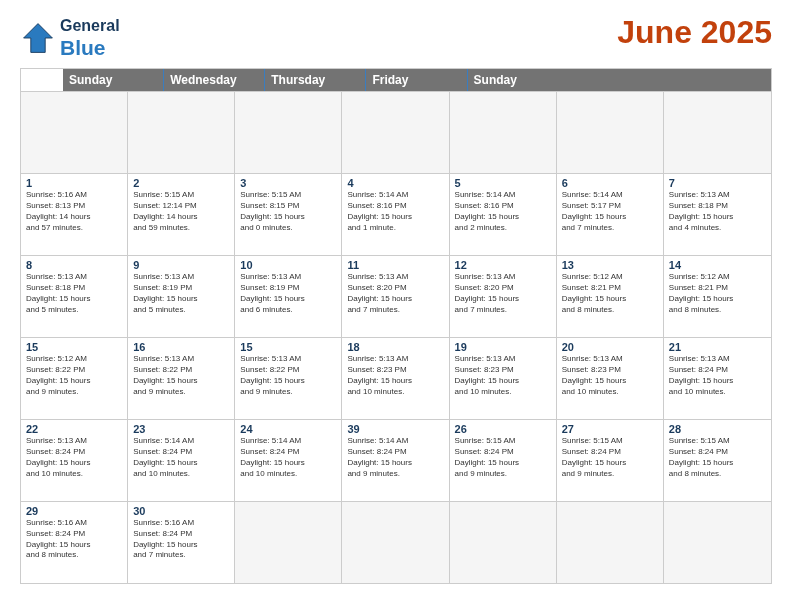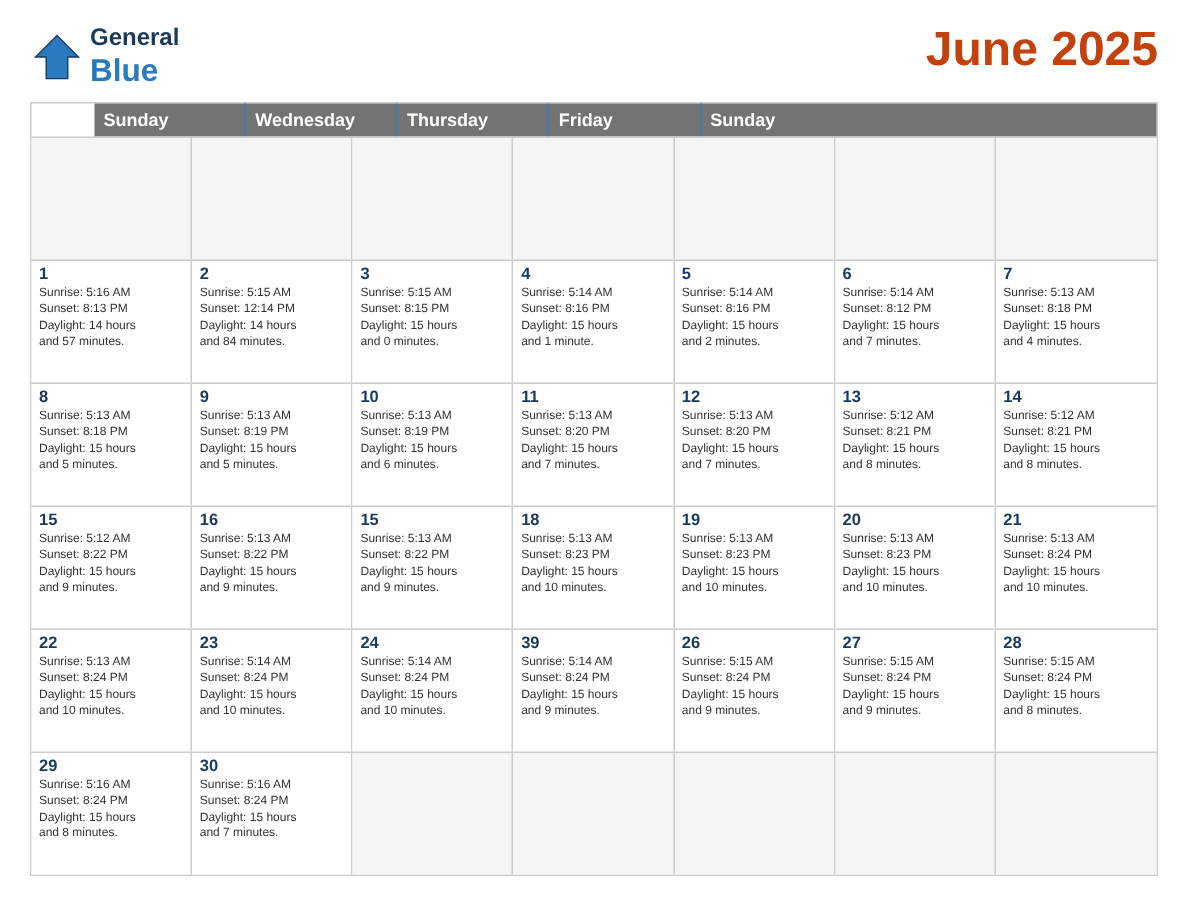--- a/index.html
+++ b/index.html
@@ -181,7 +181,7 @@
           <div class="cal-cell">
             <span class="day-num">6</span>
             <span class="cell-line">Sunrise: 5:14 AM</span>
-            <span class="cell-line">Sunset: 8:12 PM</span>
+            <span class="cell-line">Sunset: 5:17 PM</span>
             <span class="cell-line">Daylight: 15 hours</span>
             <span class="cell-line">and 7 minutes.</span>
           </div>

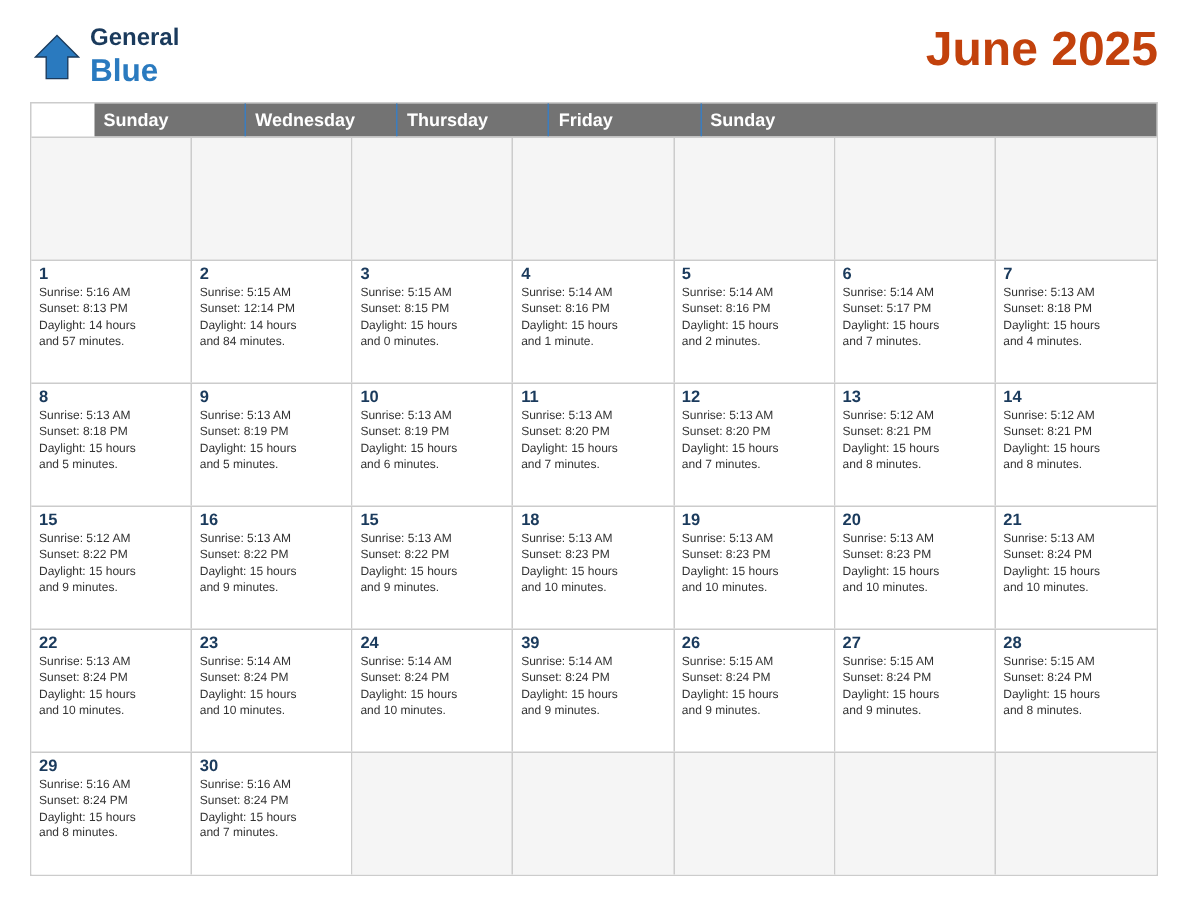--- a/index.html
+++ b/index.html
@@ -155,7 +155,7 @@
             <span class="cell-line">Sunrise: 5:15 AM</span>
             <span class="cell-line">Sunset: 12:14 PM</span>
             <span class="cell-line">Daylight: 14 hours</span>
-            <span class="cell-line">and 84 minutes.</span>
+            <span class="cell-line">and 59 minutes.</span>
           </div>
           <div class="cal-cell">
             <span class="day-num">3</span>

